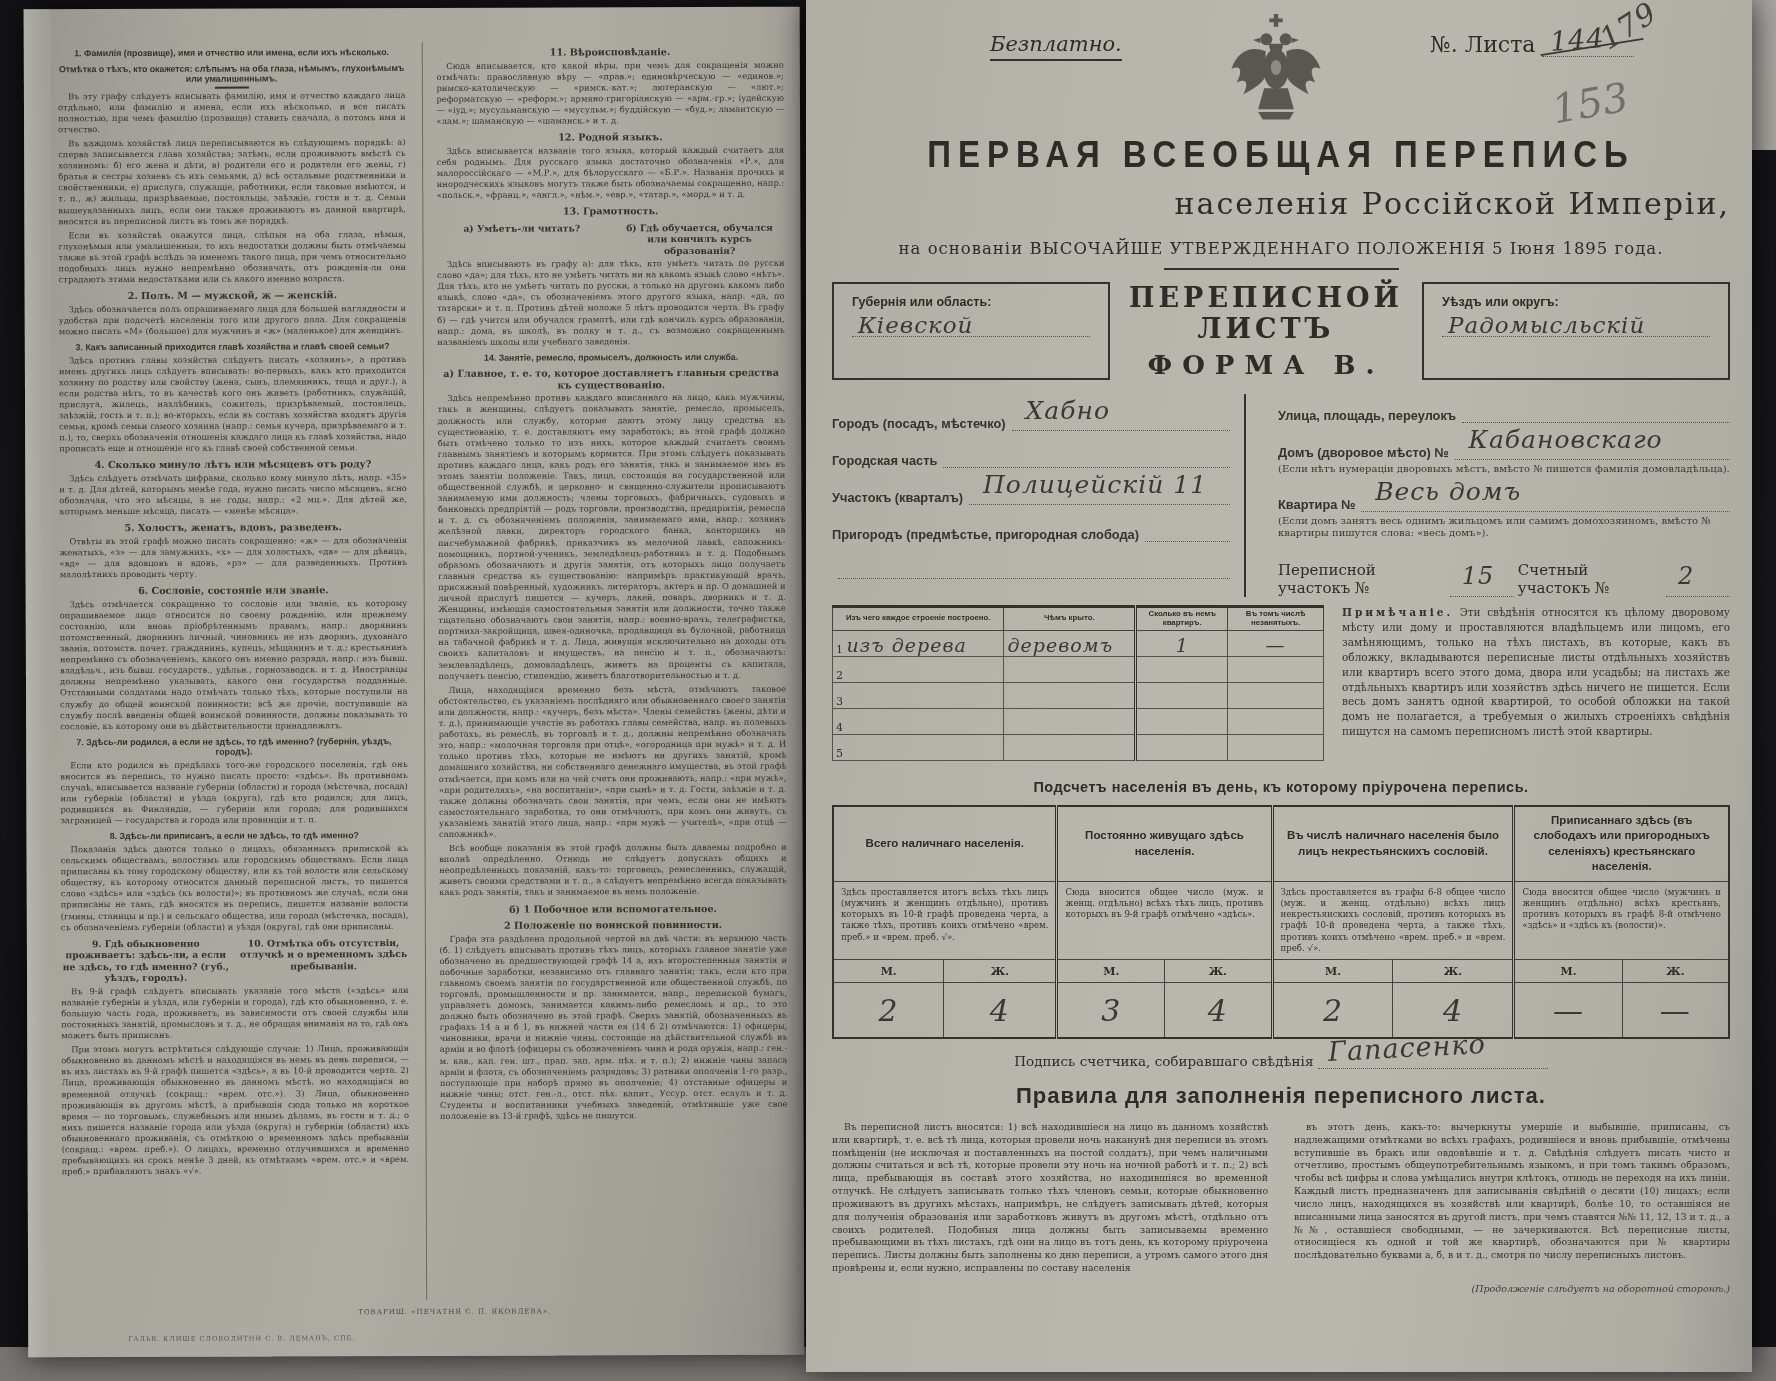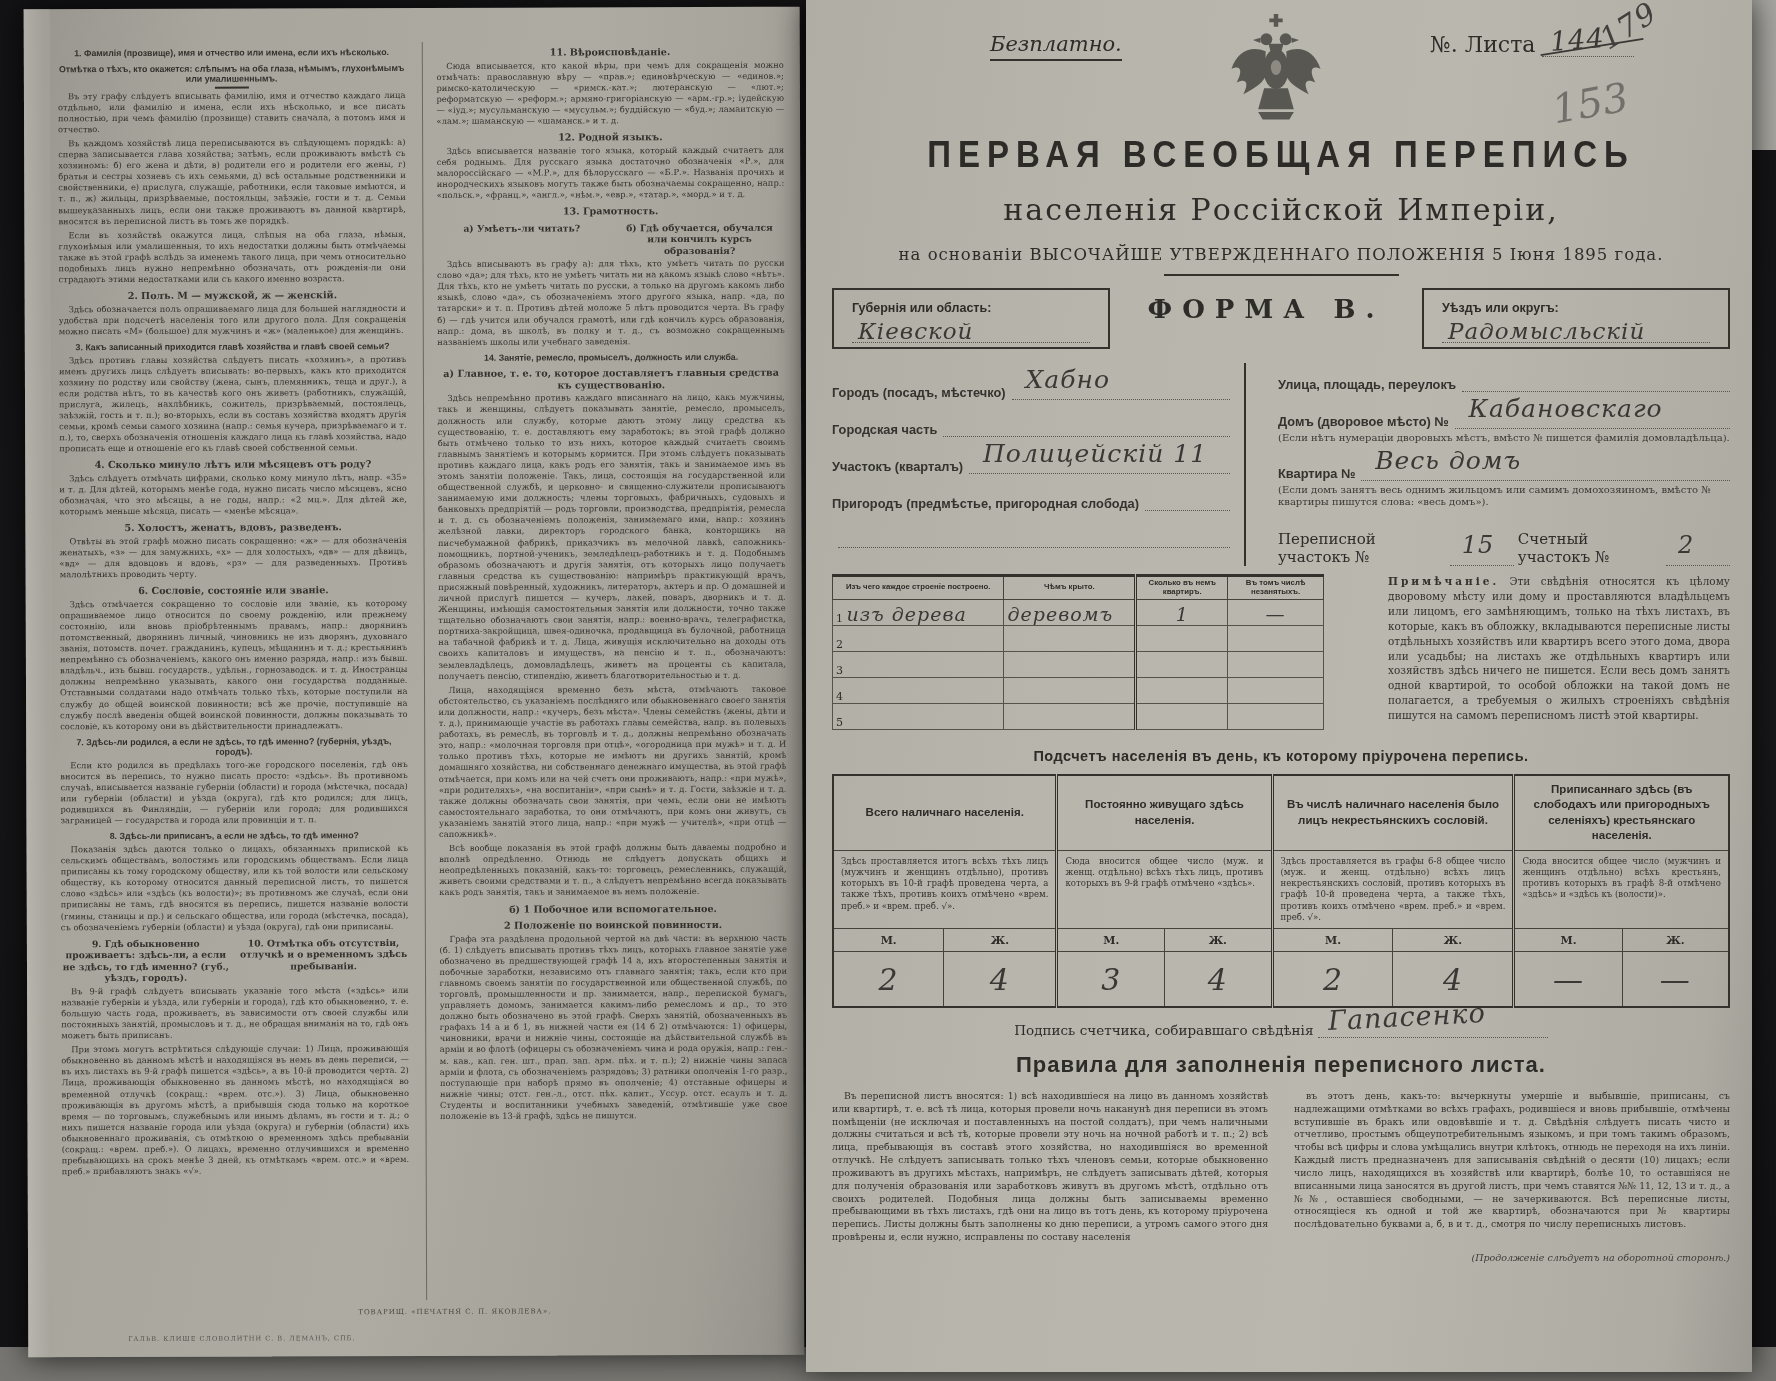--- a/index.html
+++ b/index.html
@@ -41,7 +41,7 @@
   .pencil-no{position:absolute;right:6px;top:46px;font-size:40px;transform:rotate(-10deg);color:#716f6a;font-style:italic;}
   .t1{text-align:center;font-family:"Liberation Sans",sans-serif;font-weight:bold;font-size:33px;
       letter-spacing:7px;transform:scaleY(1.12);margin-top:2px;color:#2d2b27;}
-  .t2{text-align:center;font-size:30px;margin-top:18px;letter-spacing:2px;}
+  .t2{text-align:right;font-size:30px;margin-top:12px;letter-spacing:2px;}
   .t3{text-align:center;font-size:16.5px;margin-top:18px;letter-spacing:1px;}
   .hr-small{width:235px;border-top:2px solid #33312c;margin:10px auto 0;}
   .form-top{display:flex;margin-top:12px;align-items:stretch;}

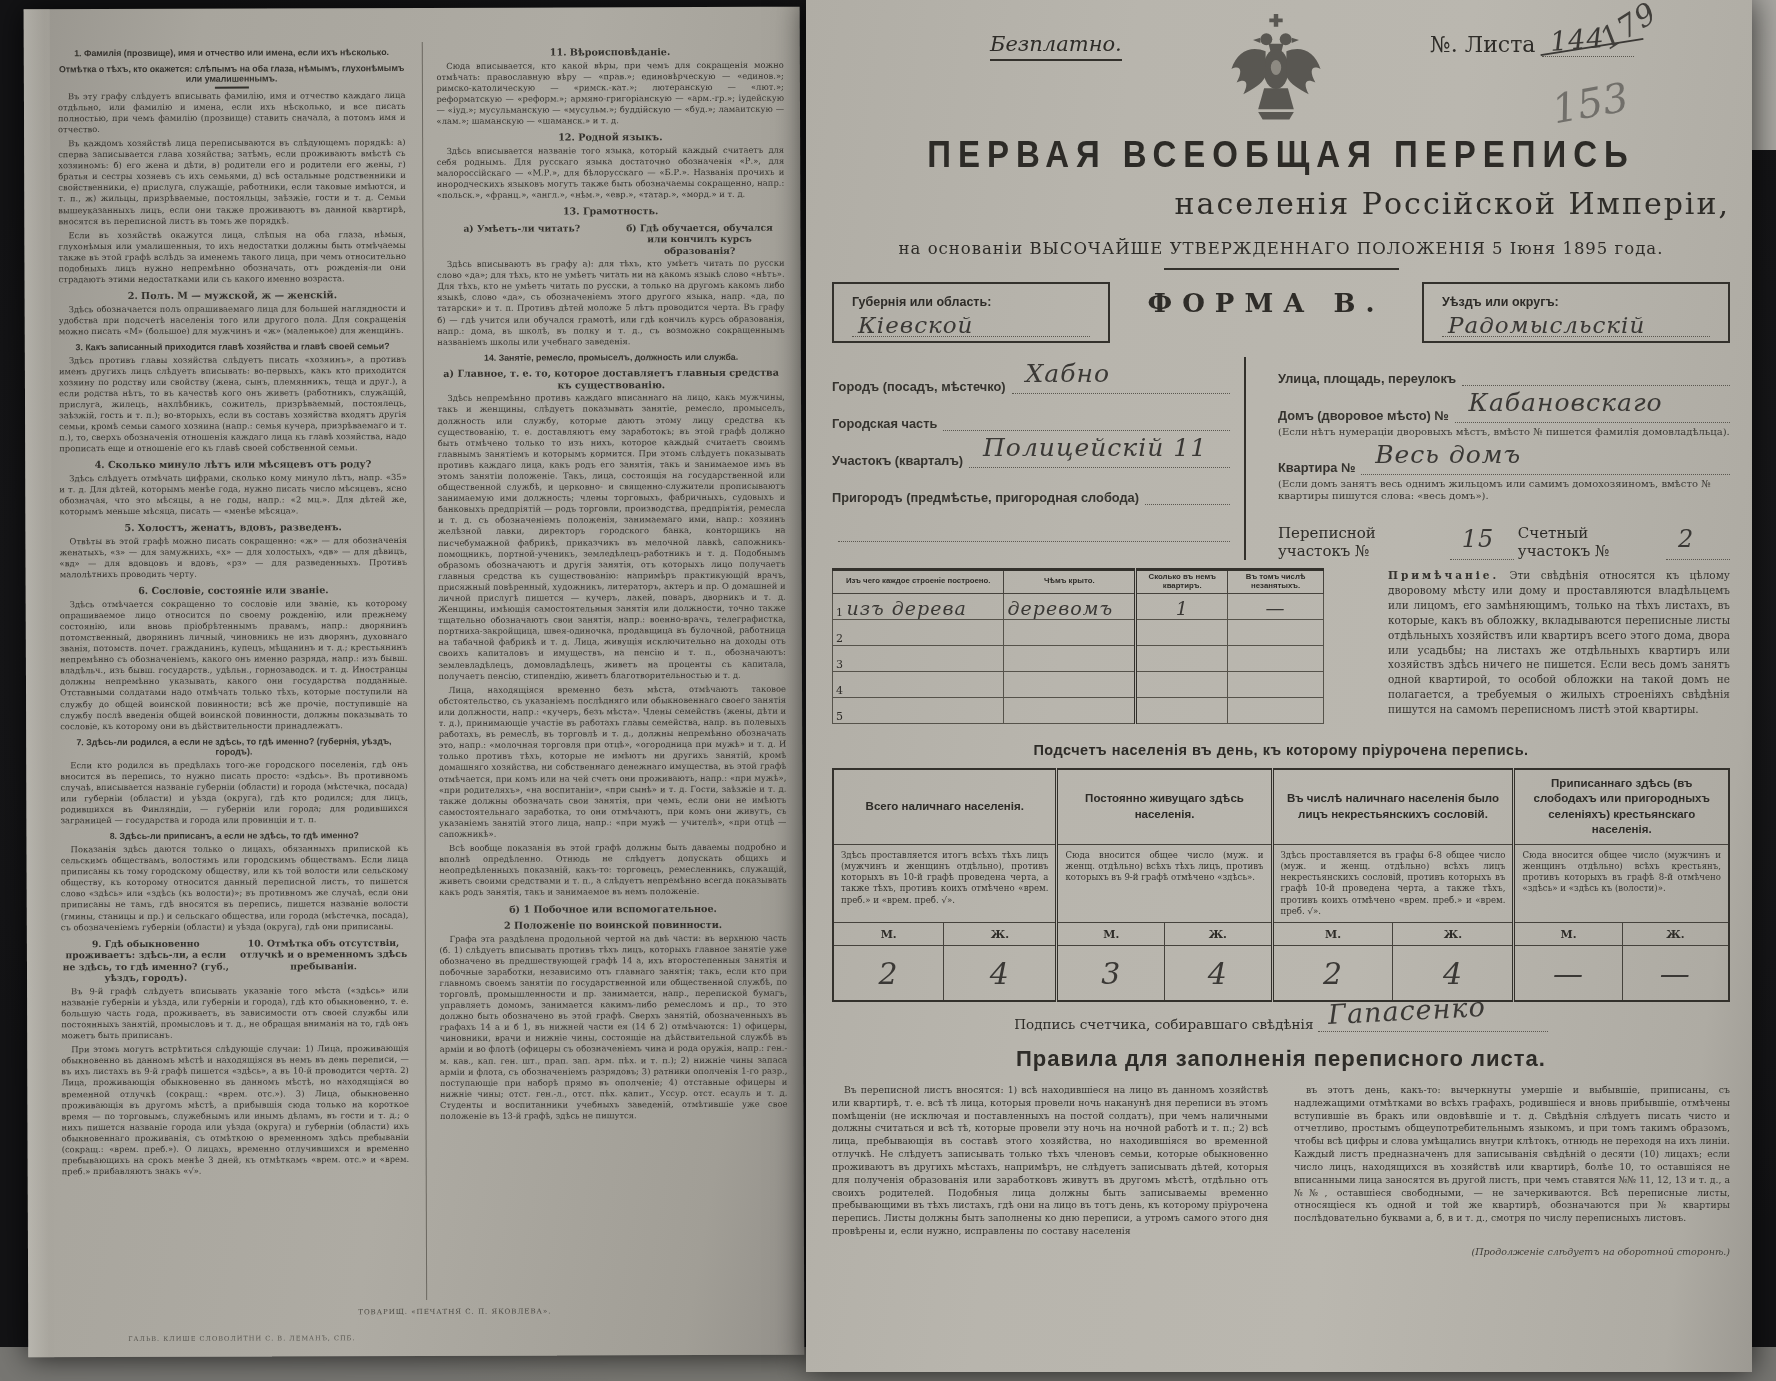--- a/index.html
+++ b/index.html
@@ -206,6 +206,7 @@
             </span>
         </div>
         <div class="ftitle">
+          <div class="a">ПЕРЕПИСНОЙ ЛИСТЪ</div>
           <div class="b">ФОРМА В.</div>
         </div>
         <div class="fbox uyz">

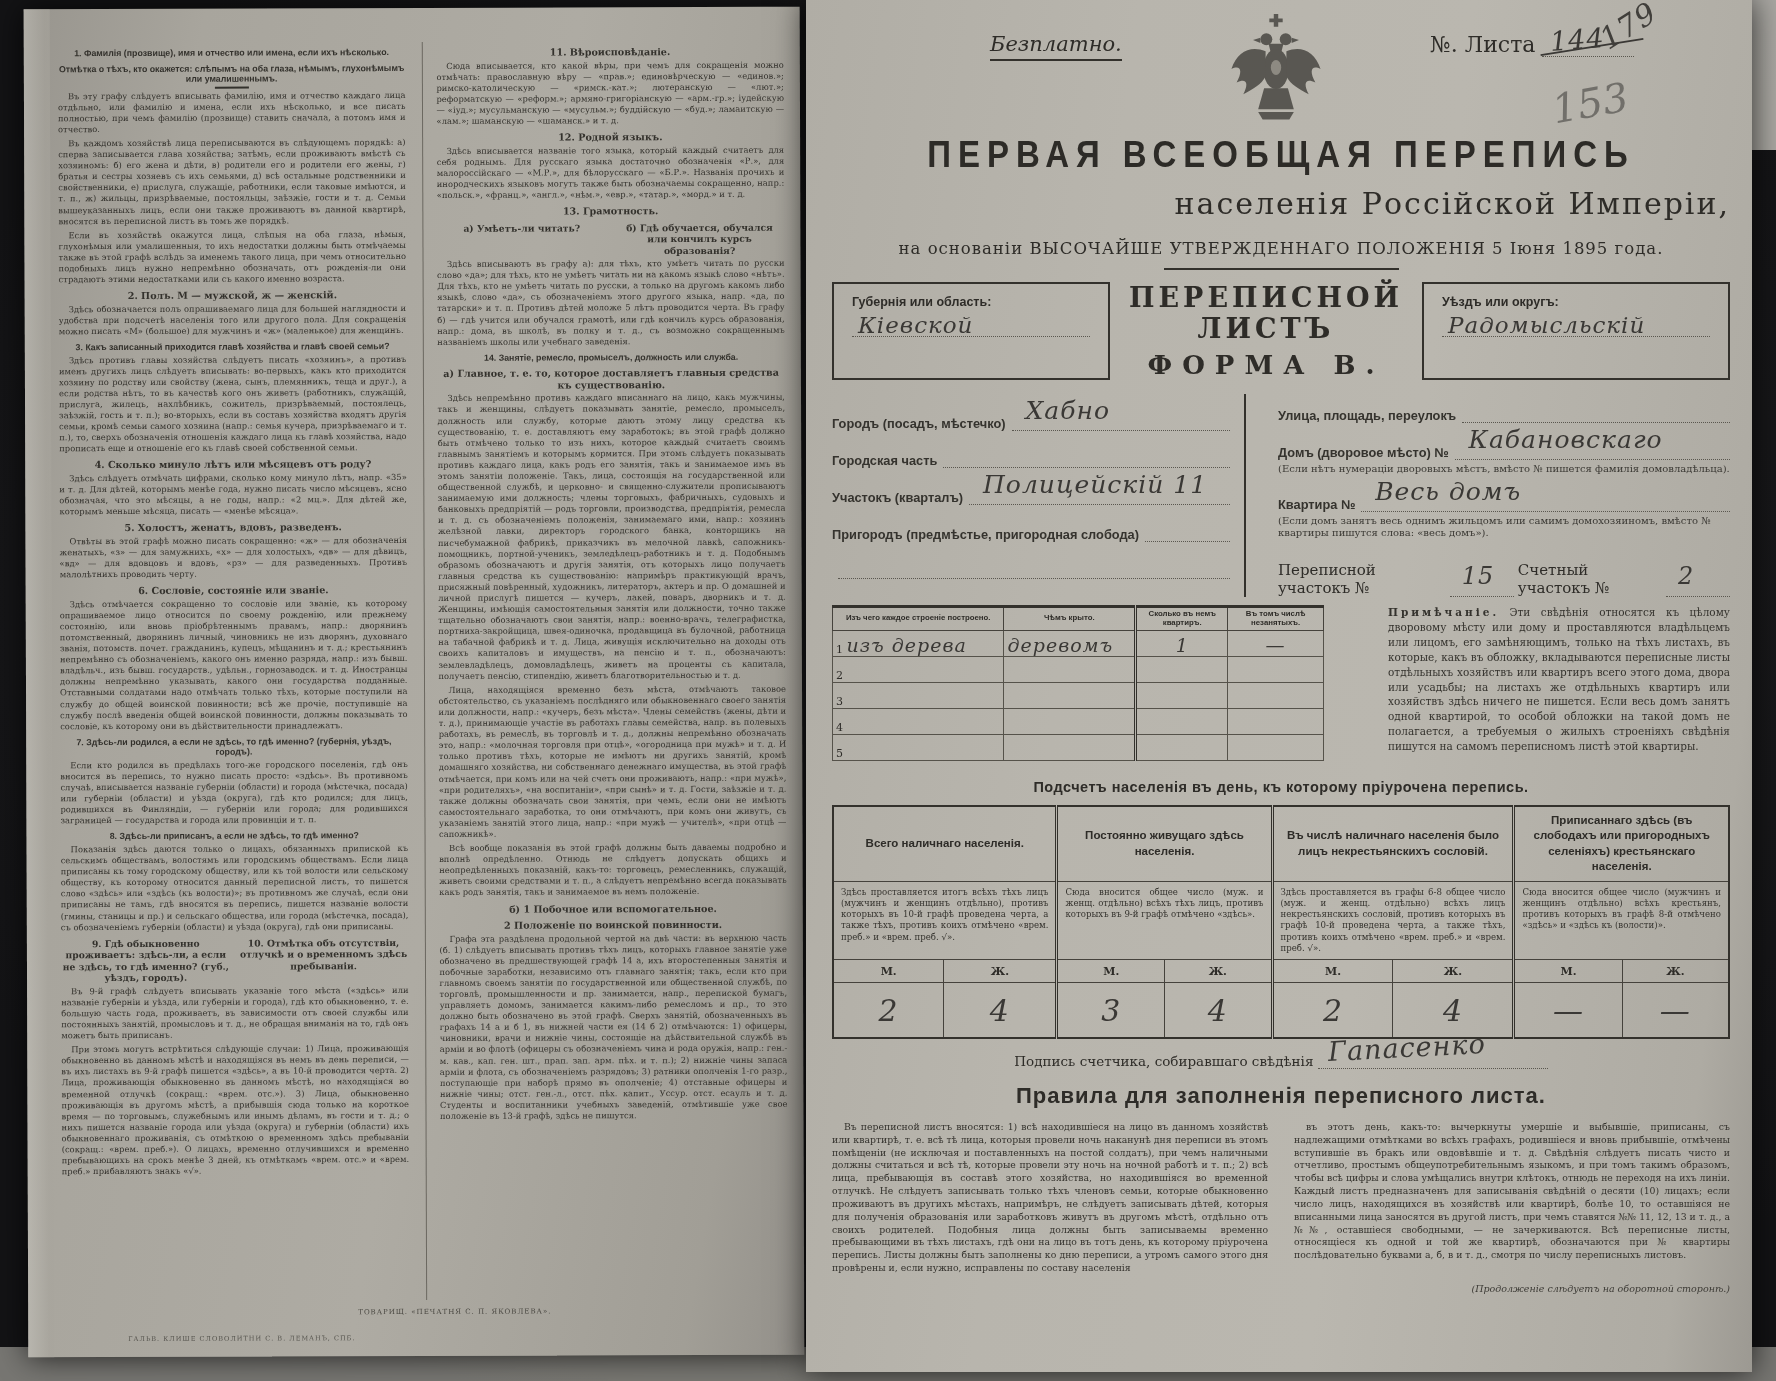--- a/index.html
+++ b/index.html
@@ -68,7 +68,7 @@
   .bq{margin-top:22px;font-size:16.5px;font-style:italic;font-weight:bold;display:flex;align-items:flex-end;}
   .bq .seg{border-bottom:1px dotted #5a574f;width:120px;height:16px;position:relative;margin-left:8px;}
   .bq .hw{position:absolute;left:28px;top:-20px;font-size:24px;}
-  .brow{display:flex;margin-top:8px;gap:46px;}
+  .brow{display:flex;margin-top:8px;}
   table{border-collapse:collapse;}
   .btable{width:492px;}
   .btable th{border:1px solid #45423c;border-top:3px solid #33312c;font-size:7.8px;font-weight:bold;

